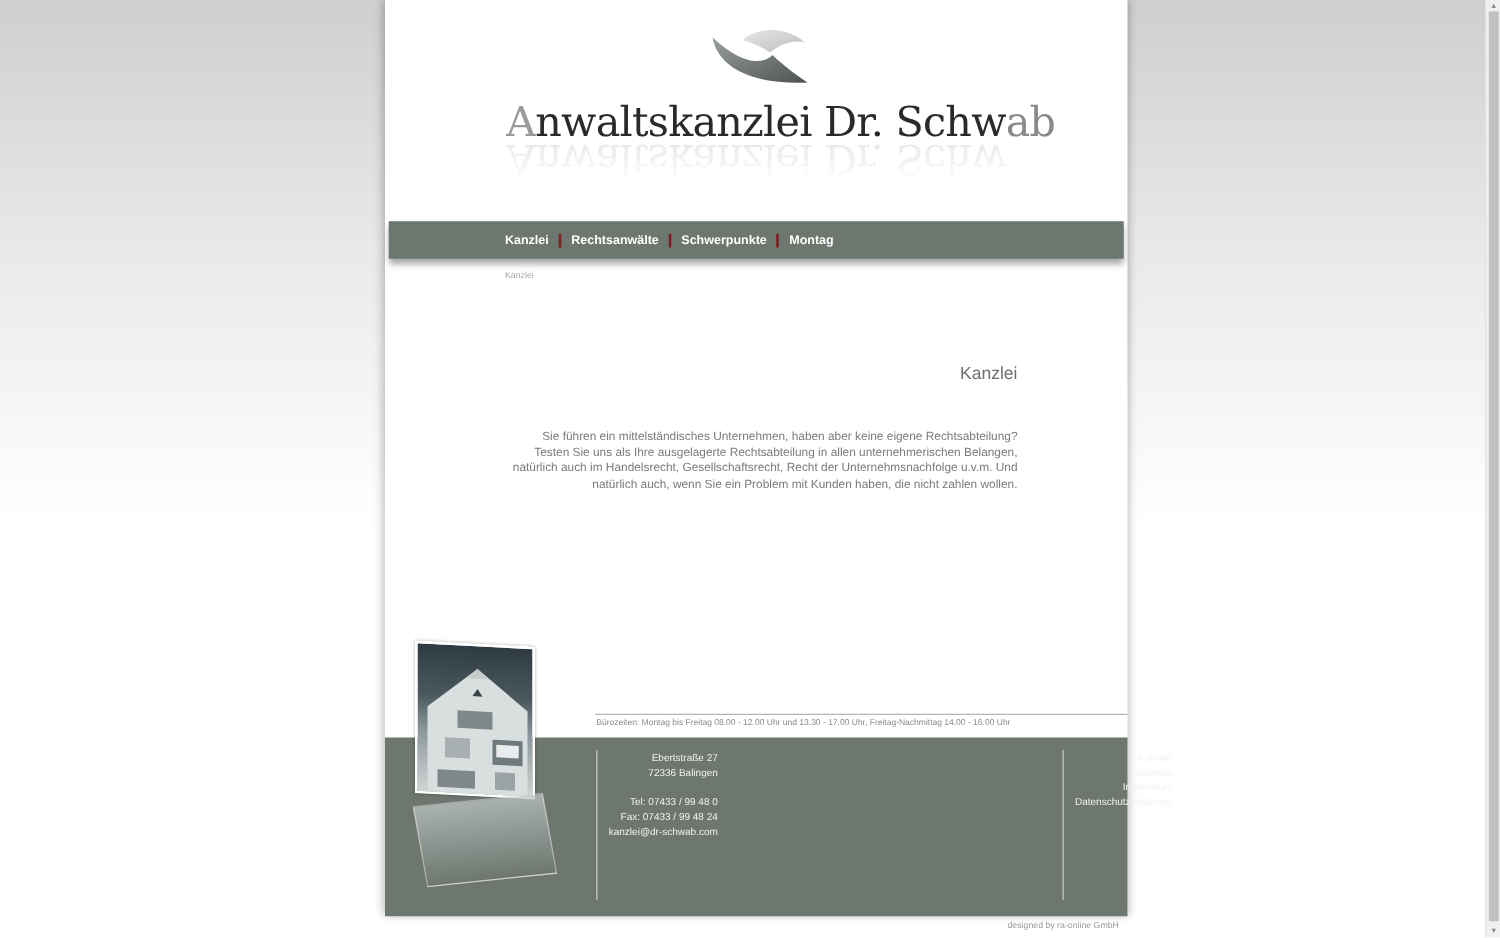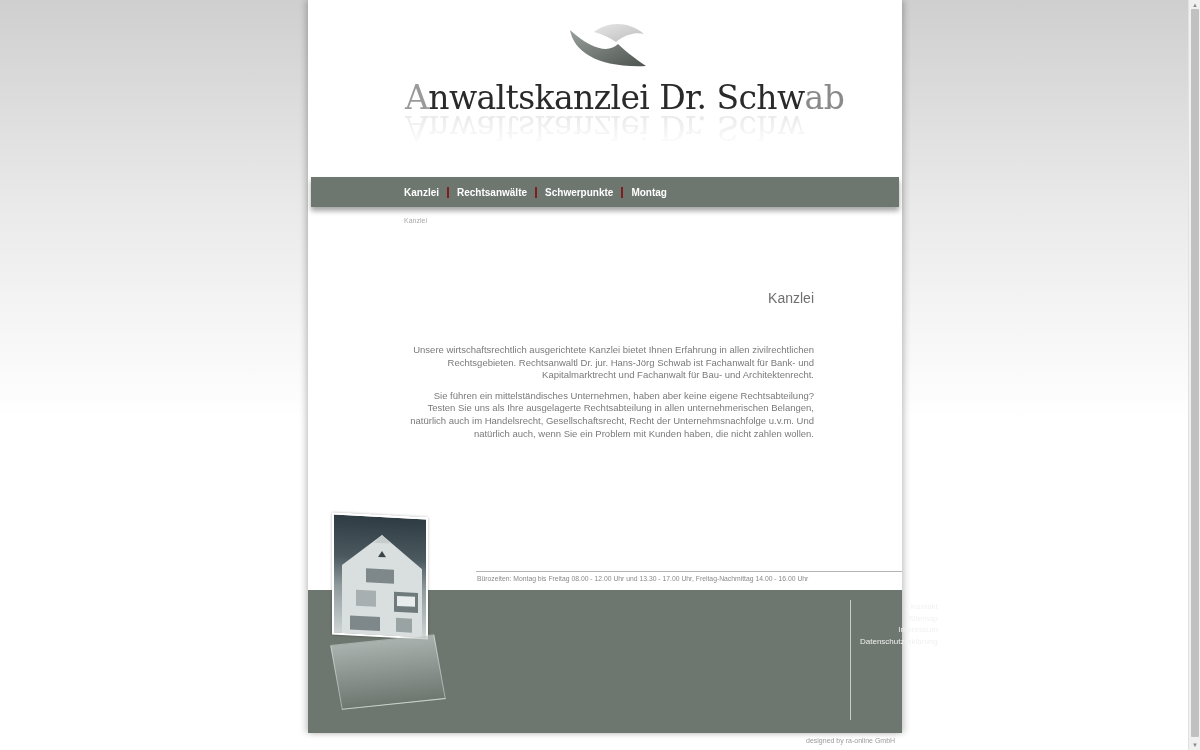--- a/index.html
+++ b/index.html
@@ -144,7 +144,6 @@
 
   <div class="content">
     <h1 class="page-title">Kanzlei</h1>
-    <p class="paragraph">Unsere wirtschaftsrechtlich ausgerichtete Kanzlei bietet Ihnen Erfahrung in allen zivilrechtlichen Rechtsgebieten. Rechtsanwaltl Dr. jur. Hans-Jörg Schwab ist Fachanwalt für Bank- und Kapitalmarktrecht und Fachanwalt für Bau- und Architektenrecht.</p>
     <p class="paragraph">Sie führen ein mittelständisches Unternehmen, haben aber keine eigene Rechtsabteilung? Testen Sie uns als Ihre ausgelagerte Rechtsabteilung in allen unternehmerischen Belangen, natürlich auch im Handelsrecht, Gesellschaftsrecht, Recht der Unternehmsnachfolge u.v.m. Und natürlich auch, wenn Sie ein Problem mit Kunden haben, die nicht zahlen wollen.</p>
   </div>
 

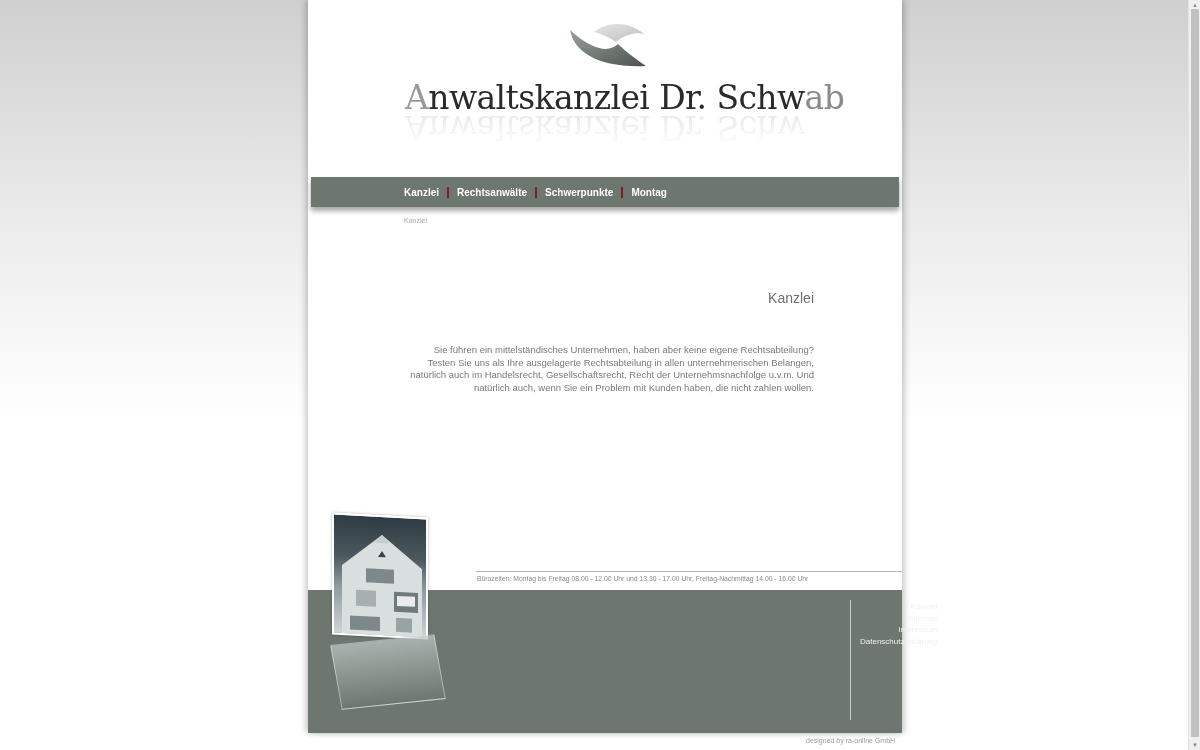--- a/index.html
+++ b/index.html
@@ -151,6 +151,14 @@
   <div class="office-hours">Bürozeiten: Montag bis Freitag 08.00 - 12.00 Uhr und 13.30 - 17.00 Uhr, Freitag-Nachmittag 14.00 - 16.00 Uhr</div>
 
   <div class="footer">
+    <div class="footer-col" style="left:169px;">
+      <div class="line">Ebertstraße 27</div>
+      <div class="line">72336 Balingen</div>
+      <div class="gap"></div>
+      <div class="line">Tel:  07433 / 99 48 0</div>
+      <div class="line">Fax: 07433 / 99 48 24</div>
+      <a class="line">kanzlei@dr-schwab.com</a>
+    </div>
     <div class="footer-col" style="left:494px;margin-left:48px;">
       <a class="line">Kontakt</a>
       <a class="line">Sitemap</a>

